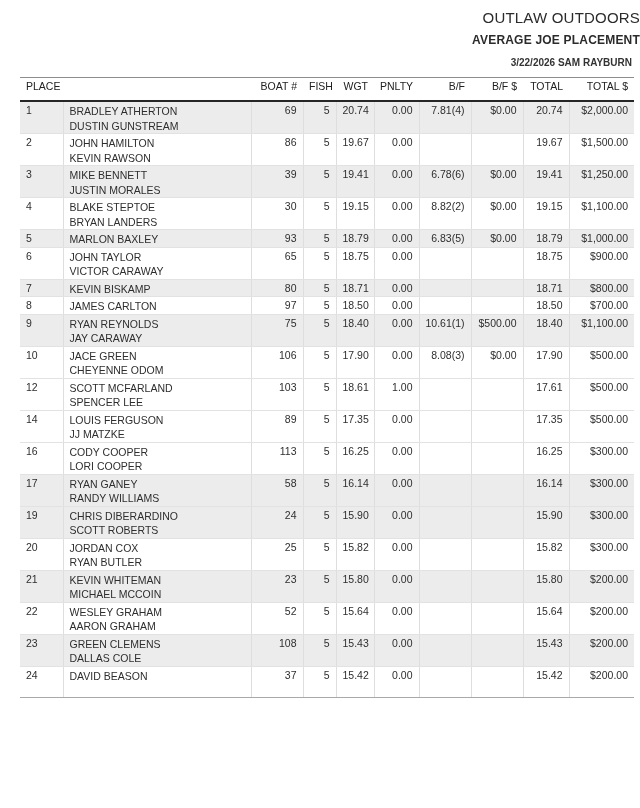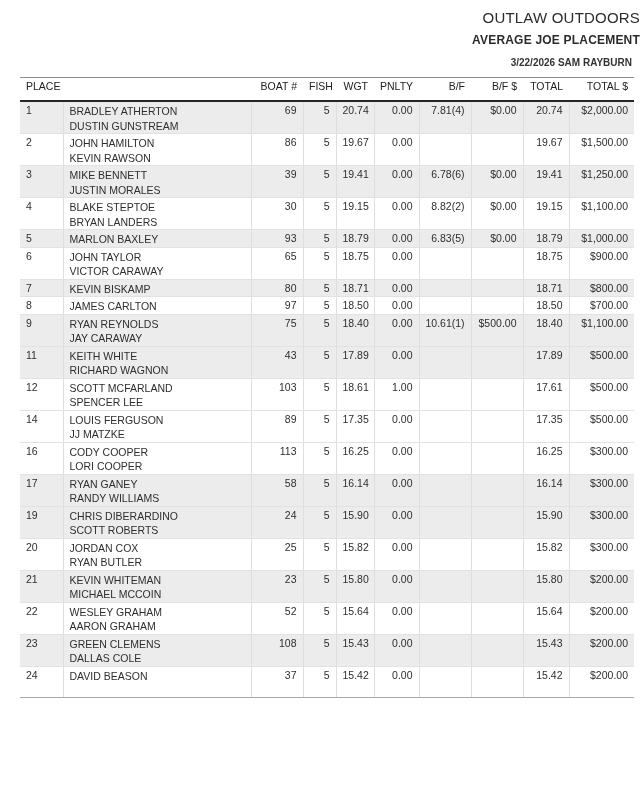--- a/index.html
+++ b/index.html
@@ -204,6 +204,21 @@
         <td class="al-right">18.40</td>
         <td class="al-right">$1,100.00</td>
       </tr>
+      <tr class="double">
+        <td class="al-left">10</td>
+        <td class="al-left">
+          <div class="name-line">JACE GREEN</div>
+          <div class="name-line">CHEYENNE ODOM</div>
+        </td>
+        <td class="al-right">106</td>
+        <td class="al-right">5</td>
+        <td class="al-right">17.90</td>
+        <td class="al-right">0.00</td>
+        <td class="al-right">8.08(3)</td>
+        <td class="al-right">$0.00</td>
+        <td class="al-right">17.90</td>
+        <td class="al-right">$500.00</td>
+      </tr>
       <tr class="alt double">
         <td class="al-left">11</td>
         <td class="al-left">

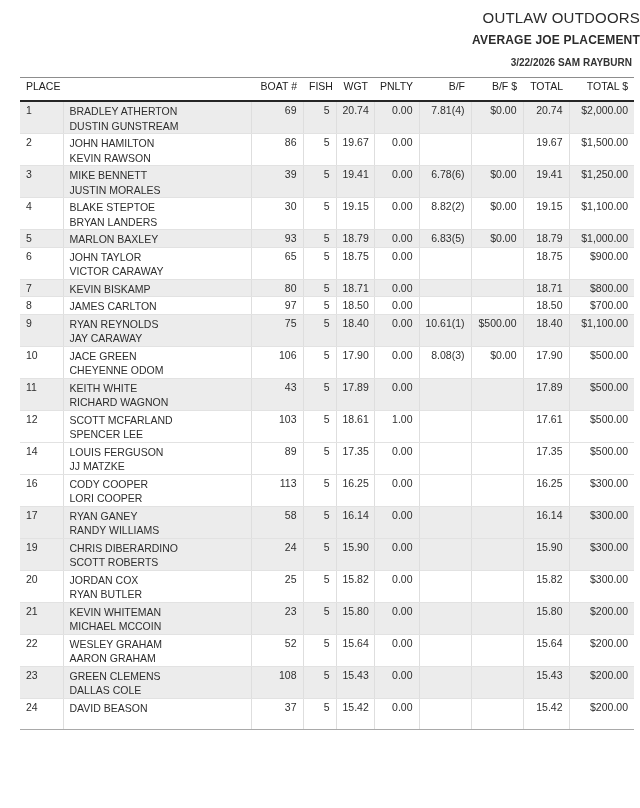--- a/index.html
+++ b/index.html
@@ -219,21 +219,6 @@
         <td class="al-right">17.90</td>
         <td class="al-right">$500.00</td>
       </tr>
-      <tr class="alt double">
-        <td class="al-left">11</td>
-        <td class="al-left">
-          <div class="name-line">KEITH WHITE</div>
-          <div class="name-line">RICHARD WAGNON</div>
-        </td>
-        <td class="al-right">43</td>
-        <td class="al-right">5</td>
-        <td class="al-right">17.89</td>
-        <td class="al-right">0.00</td>
-        <td class="al-right"></td>
-        <td class="al-right"></td>
-        <td class="al-right">17.89</td>
-        <td class="al-right">$500.00</td>
-      </tr>
       <tr class="double">
         <td class="al-left">12</td>
         <td class="al-left">

